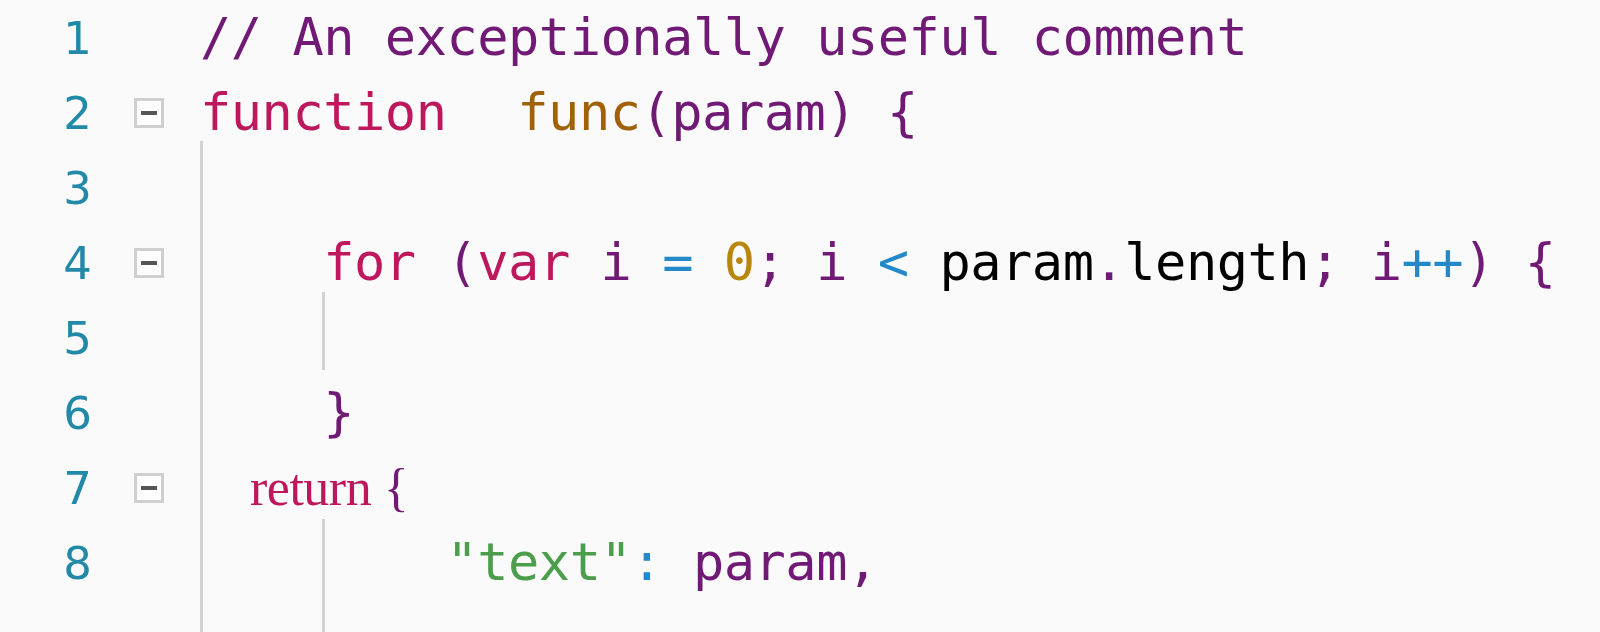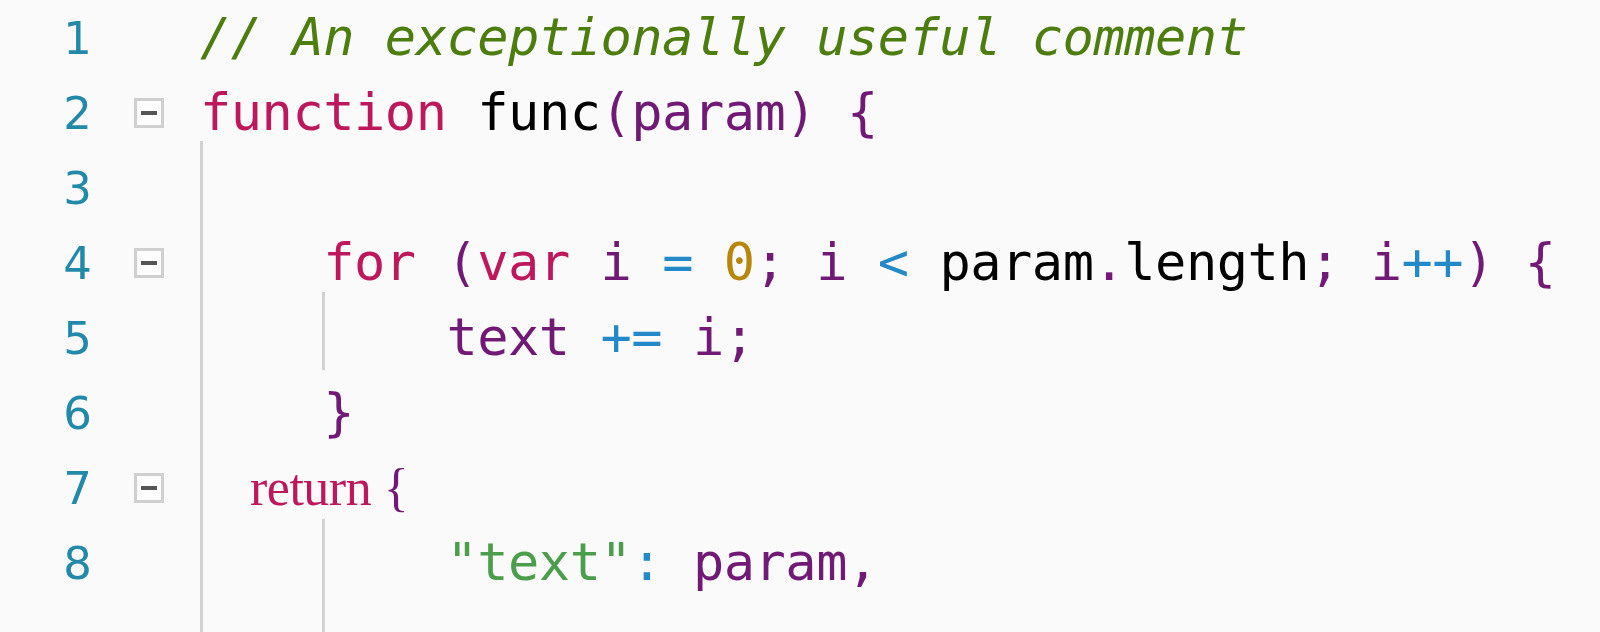--- a/index.html
+++ b/index.html
@@ -103,7 +103,7 @@
     color: #2b2b2b;
   }
 
-  .tok-comment  { color: #4d7c0f; font-style: italic; }
+  .tok-comment  { color: #701a75; }
   .tok-keyword  { color: #be185d; }
   .tok-function { color: #000000; }
   .tok-plain    { color: #701a75; }

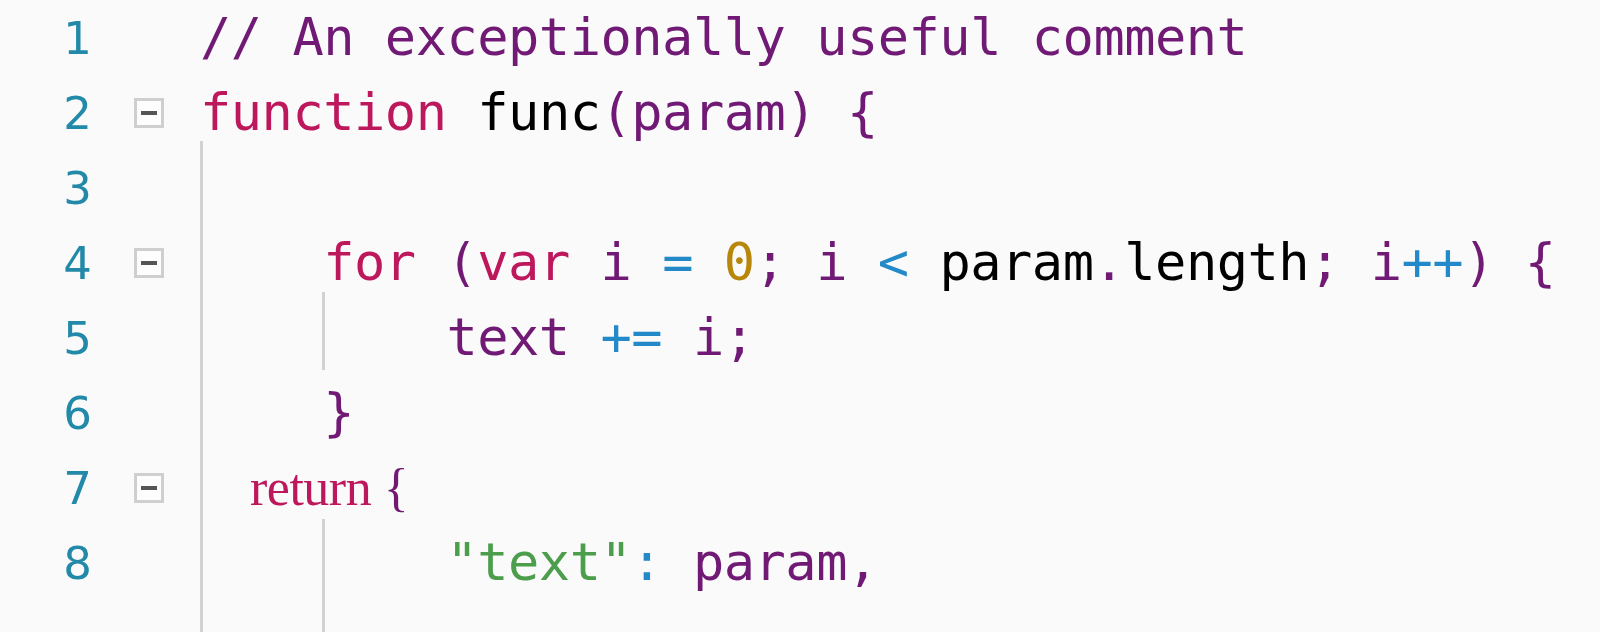--- a/index.html
+++ b/index.html
@@ -105,7 +105,7 @@
 
   .tok-comment  { color: #701a75; }
   .tok-keyword  { color: #be185d; }
-  .tok-function { color: #000000; }
+  .tok-function { color: #a16207; margin-left: 40px; }
   .tok-plain    { color: #701a75; }
   .tok-string   { color: #4c9e4c; }
   .tok-operator { color: #2389c8; }

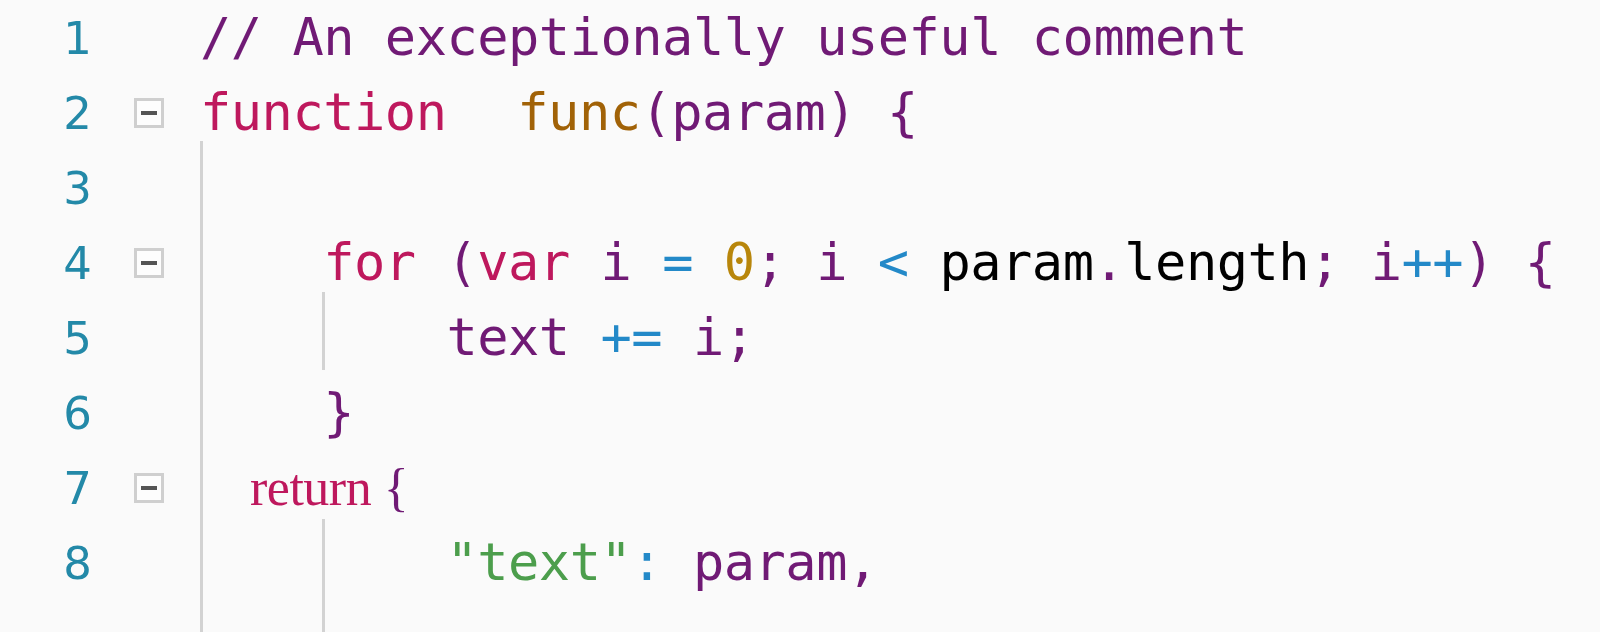--- a/index.html
+++ b/index.html
@@ -157,7 +157,6 @@
       <div class="code-line" style="top: 0px;"><span class="tok-comment">// An exceptionally useful comment</span></div>
       <div class="code-line" style="top: 75px;"><span class="tok-keyword">function</span><span class="tok-plain"> </span><span class="tok-function">func</span><span class="tok-plain">(param) {</span></div>
       <div class="code-line" style="top: 225px;"><span class="tok-plain">    </span><span class="tok-keyword">for</span><span class="tok-plain"> (</span><span class="tok-keyword">var</span><span class="tok-plain"> i </span><span class="tok-operator">=</span><span class="tok-plain"> </span><span class="tok-number">0</span><span class="tok-plain">; i </span><span class="tok-operator">&lt;</span><span class="tok-plain"> </span><span class="tok-property">param</span><span class="tok-plain">.</span><span class="tok-property">length</span><span class="tok-plain">; i</span><span class="tok-operator">++</span><span class="tok-plain">) {</span></div>
-      <div class="code-line" style="top: 300px;"><span class="tok-plain">        text </span><span class="tok-operator">+=</span><span class="tok-plain"> i;</span></div>
       <div class="code-line" style="top: 375px;"><span class="tok-plain">    }</span></div>
       <div class="code-line" style="top: 450px; font-family: Liberation Serif, serif;"><span class="tok-plain">    </span><span class="tok-keyword">return</span><span class="tok-plain"> {</span></div>
       <div class="code-line" style="top: 525px;"><span class="tok-plain">        </span><span class="tok-string">"text"</span><span class="tok-operator">:</span><span class="tok-plain"> param,</span></div>

